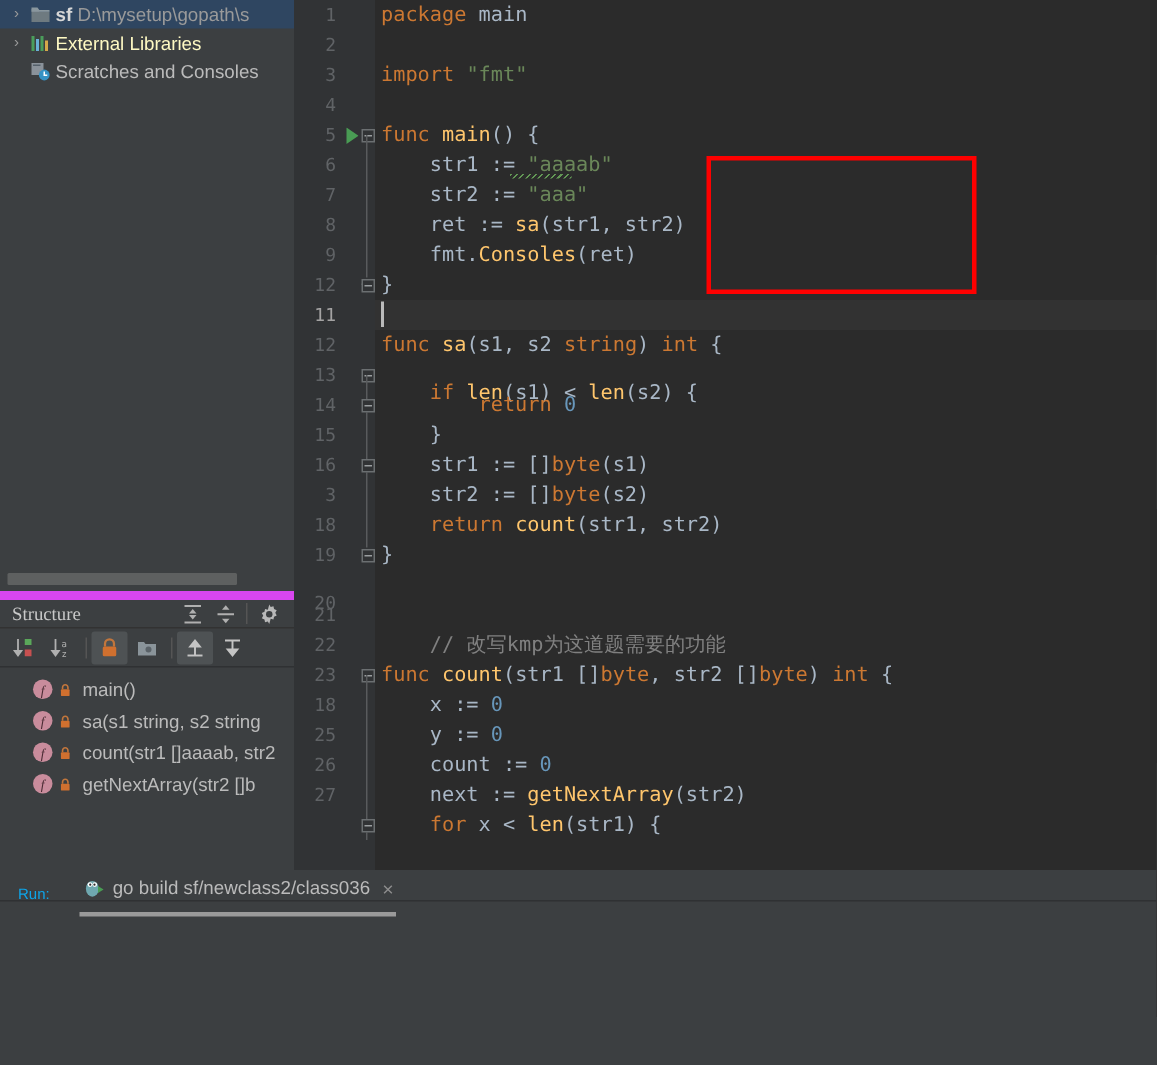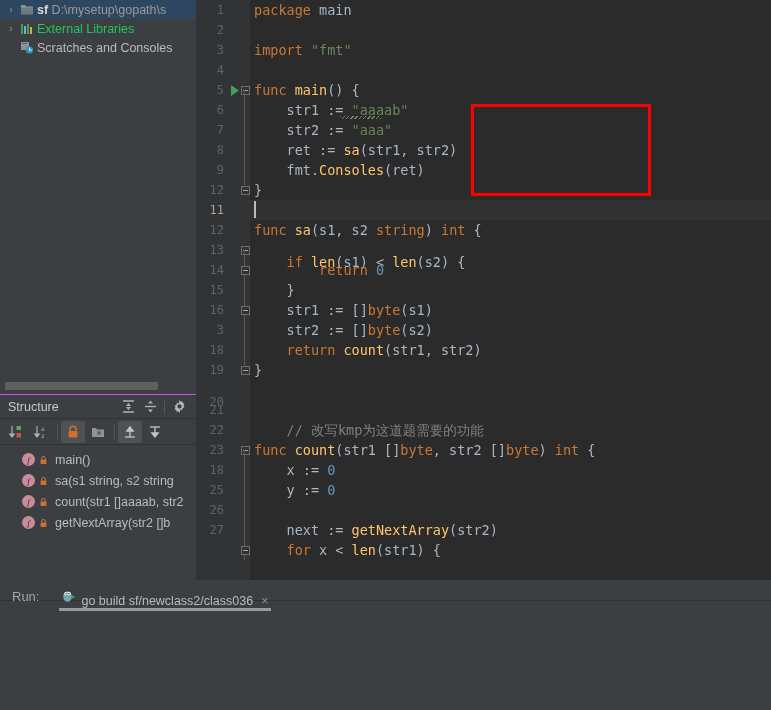--- a/index.html
+++ b/index.html
@@ -214,7 +214,7 @@
           </svg>
         </span>
         <span class="tree-lbl">
-          <span style="color:#22c55e">External Libraries</span>
+          <span style="color:#fef9c3">External Libraries</span>
         </span>
       </div>
       <div class="tree-row" style="top:38px">

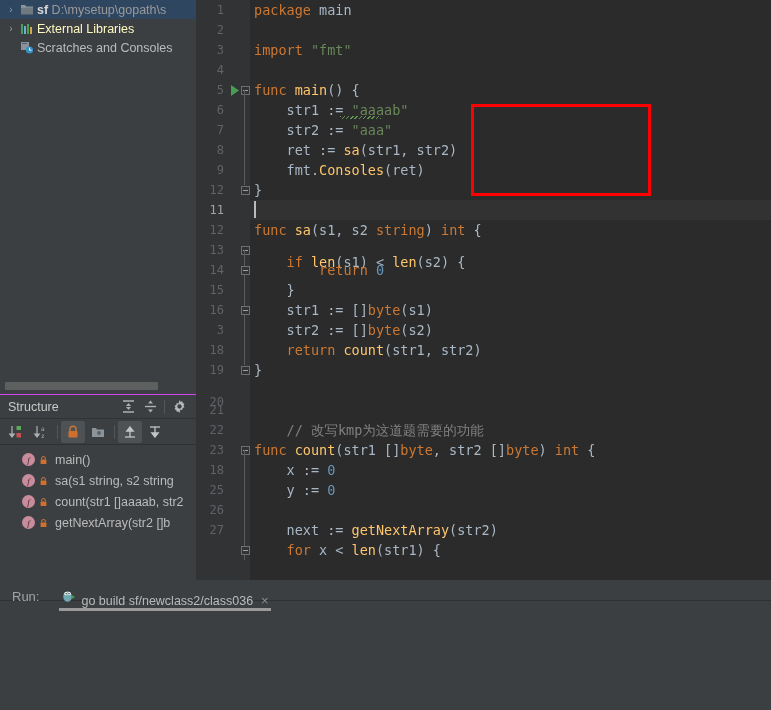--- a/index.html
+++ b/index.html
@@ -47,8 +47,8 @@
   
   #structure-header {
     position: absolute; left: 0; top: 394px; width: 196px; height: 24px;
-    background: #3c3f41; border-top: 1px solid #d946ef;
-    display: flex; align-items: center;
+    background: #3c3f41; border-top: 6px solid #d946ef;
+    display: flex; align-items: center; font-family: Liberation Serif, serif;
   }
   #structure-header .title {
     font-size: 12.5px; color: #c9c9c9; margin-left: 8px; flex: 1 1 auto;

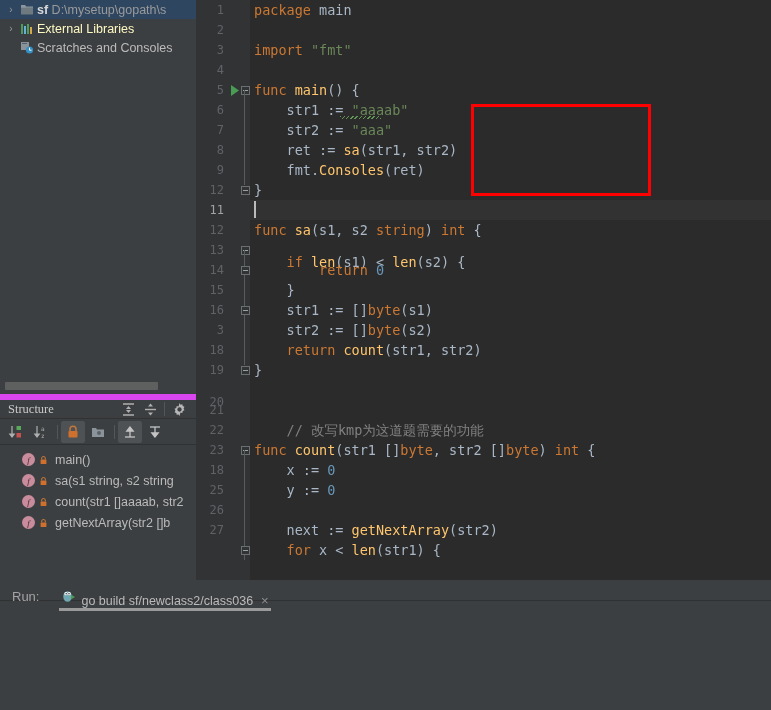--- a/index.html
+++ b/index.html
@@ -451,6 +451,7 @@
       <div class="codeline" style="top:440px"><span class="kw">func</span> <span class="fn">count</span>(str1 []<span class="kw">byte</span>, str2 []<span class="kw">byte</span>) <span class="kw">int</span> {</div>
       <div class="codeline" style="top:460px">    x := <span class="num">0</span></div>
       <div class="codeline" style="top:480px">    y := <span class="num">0</span></div>
+      <div class="codeline" style="top:500px">    count := <span class="num">0</span></div>
       <div class="codeline" style="top:520px">    next := <span class="fn">getNextArray</span>(str2)</div>
       <div class="codeline" style="top:540px">    <span class="kw">for</span> x &lt; <span class="fn">len</span>(str1) {</div>
     </div>

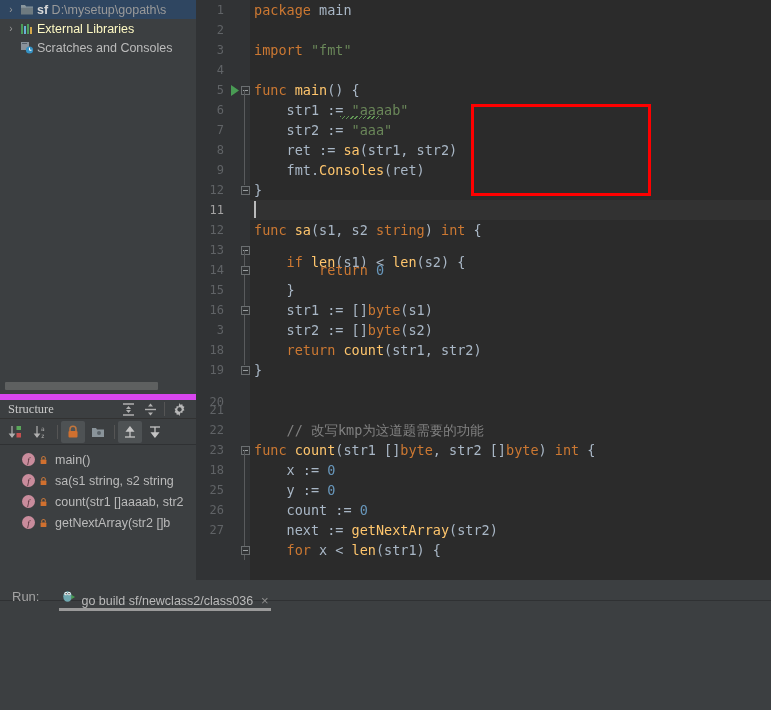--- a/index.html
+++ b/index.html
@@ -165,7 +165,7 @@
     position: absolute; left: 0; top: 5px; width: 771px; height: 23px;
     display: flex; align-items: center;
   }
-  #run-label { font-size: 13px; color: #a3a3a3; margin-left: 12px; }
+  #run-label { font-size: 10px; color: #0ea5e9; margin-left: 12px; }
   #run-tab {
     display: flex; align-items: flex-end; margin-left: 20px; height: 23px;
     padding: 0 2px; position: relative;

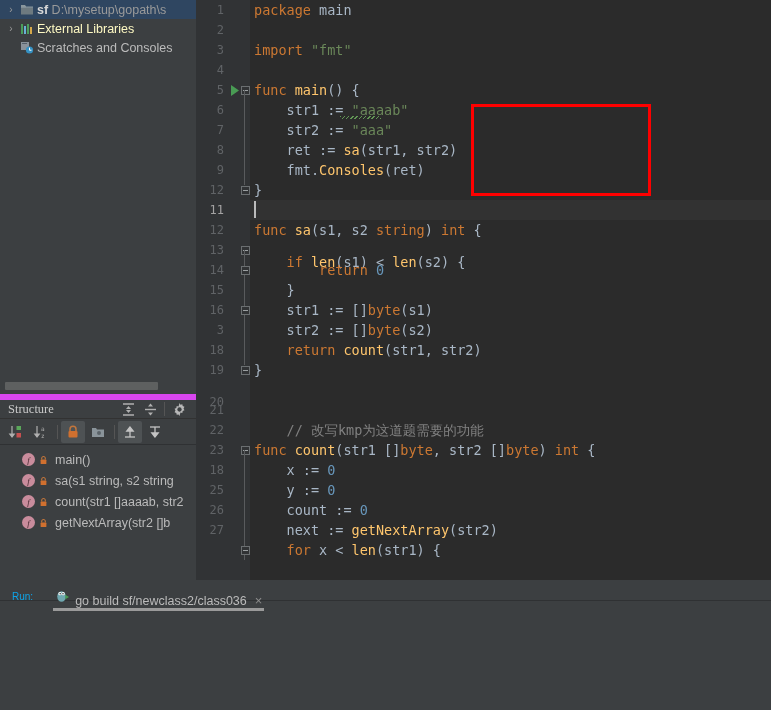--- a/index.html
+++ b/index.html
@@ -167,7 +167,7 @@
   }
   #run-label { font-size: 10px; color: #0ea5e9; margin-left: 12px; }
   #run-tab {
-    display: flex; align-items: flex-end; margin-left: 20px; height: 23px;
+    display: flex; align-items: flex-start; margin-left: 20px; height: 23px;
     padding: 0 2px; position: relative;
   }
   #run-tab .tab-name { font-size: 12.5px; color: #bbbbbb; margin-left: 5px; }

